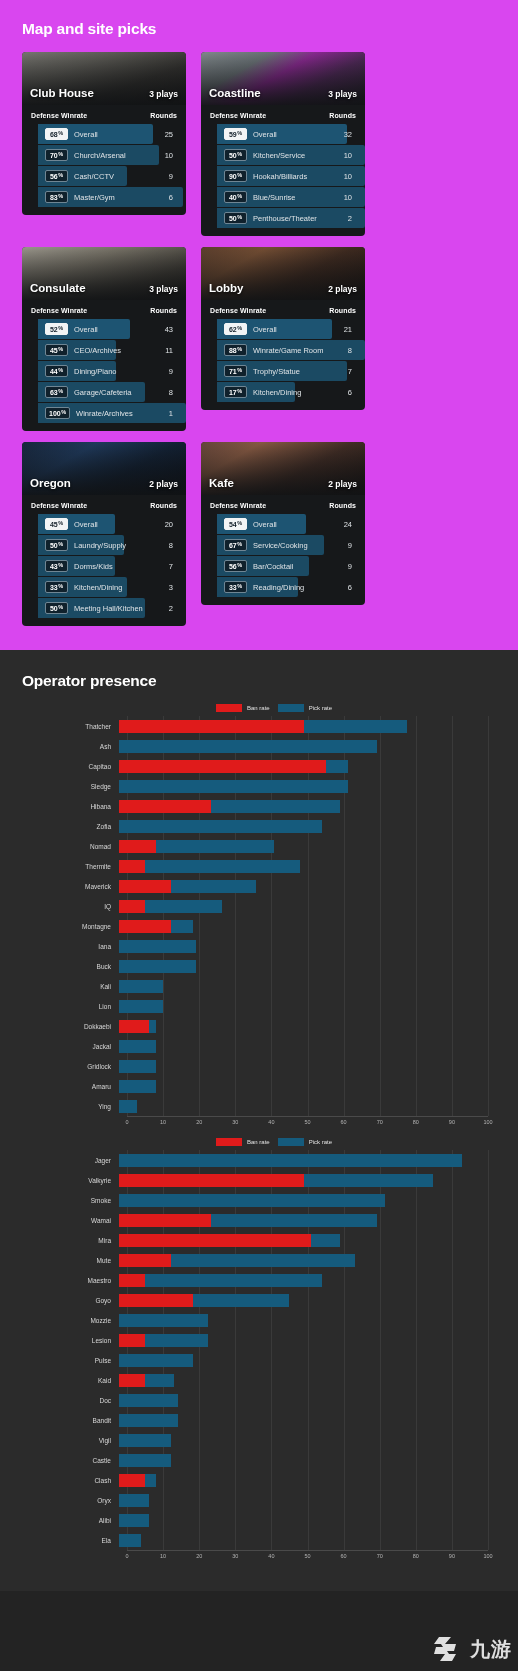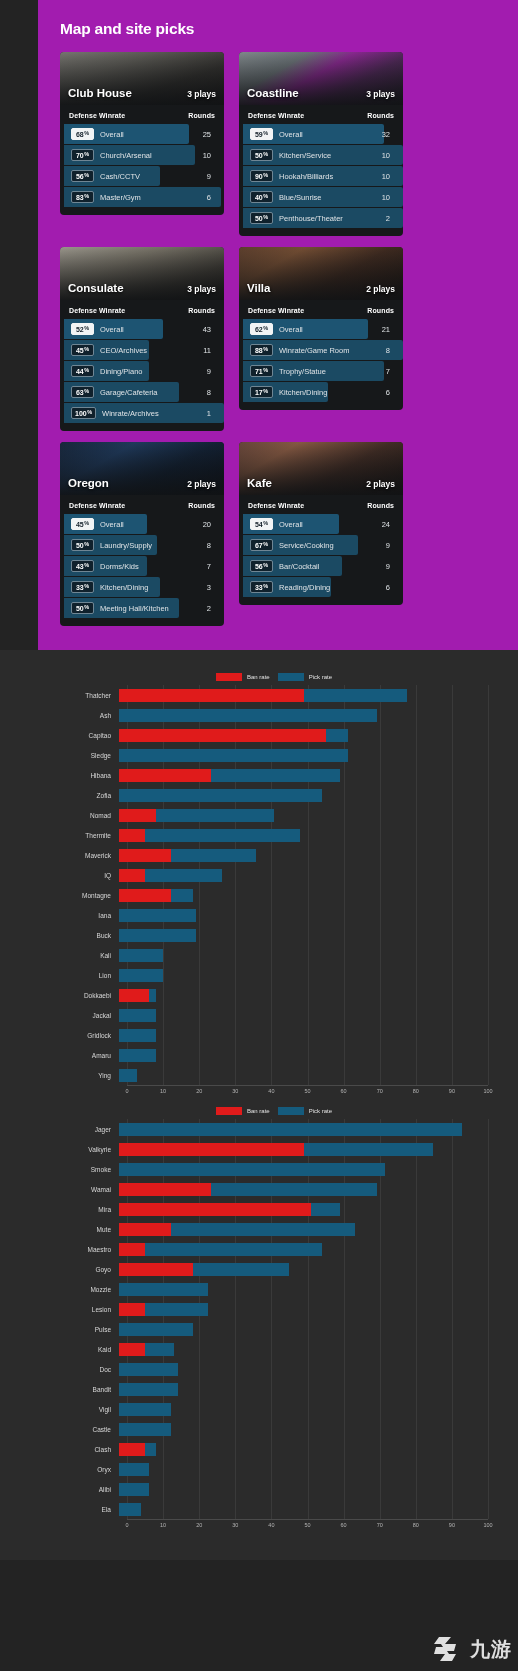--- a/index.html
+++ b/index.html
@@ -14,9 +14,8 @@
 
   
   .maps-section {
-    background: #a21caf;
+    background: #d946ef;
     padding: 14px 22px 24px 22px;
-    margin-left: 38px;
   }
   .section-title {
     font-size: 15.5px;

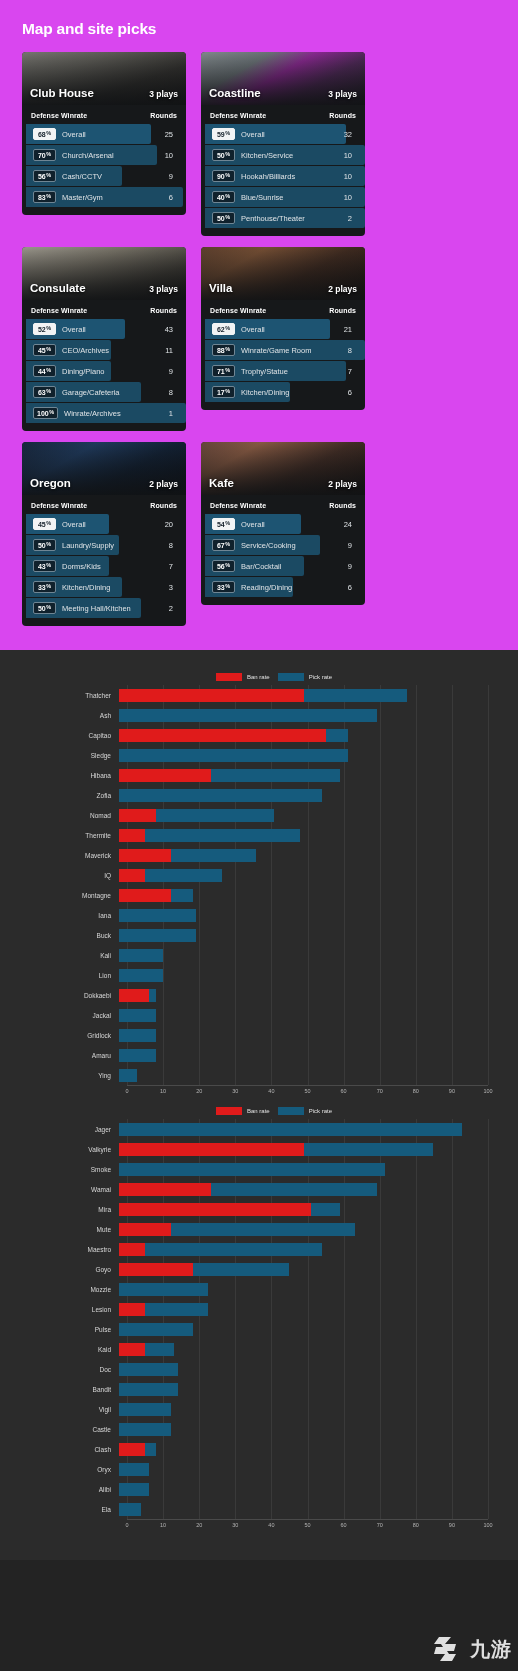--- a/index.html
+++ b/index.html
@@ -78,7 +78,7 @@
     color: #ffffff;
     letter-spacing: .1px;
   }
-  .rows { padding: 0 0 7px 4px; }
+  .rows { padding: 0 0 7px 16px; }
   .site-row {
     position: relative;
     height: 20px;

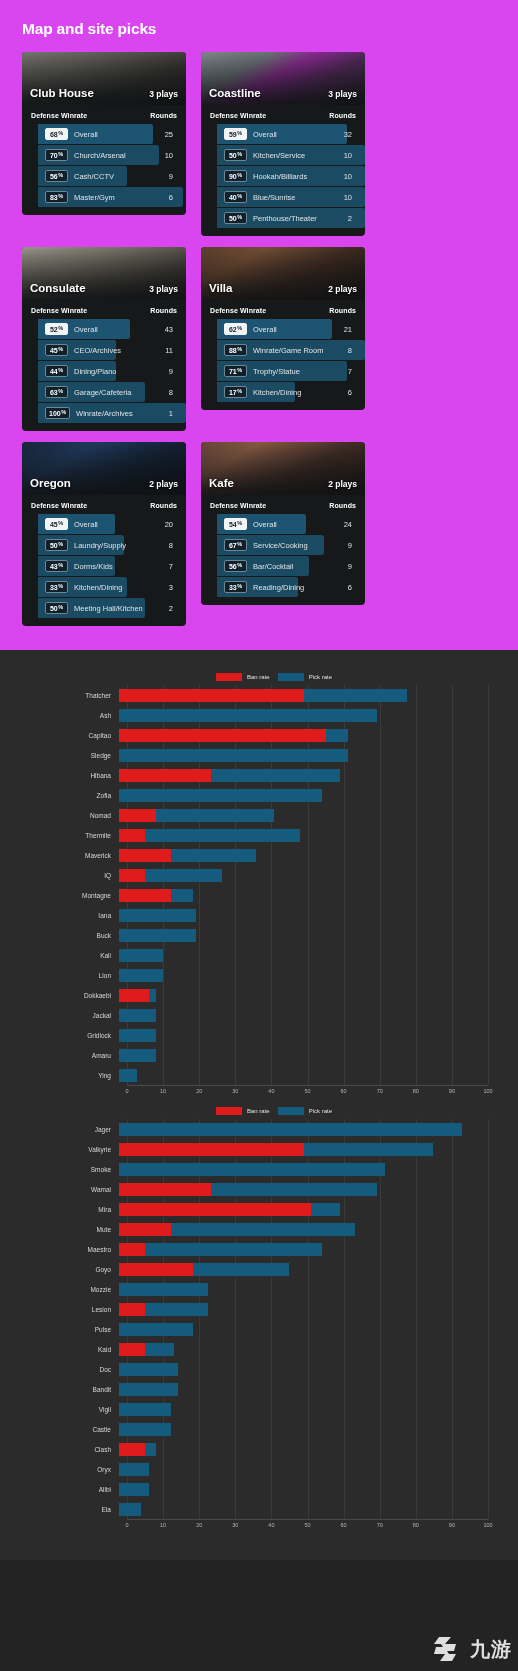--- a/index.html
+++ b/index.html
@@ -399,7 +399,7 @@
       <div class="map-card">
         <div class="map-banner">
           <div class="banner-art" style="background: linear-gradient(150deg, rgb(110, 74, 52) 0%, rgb(138, 92, 60) 26%, rgb(74, 49, 36) 60%, rgb(35, 26, 22) 100%);"></div>
-          <span class="map-name">Villa</span>
+          <span class="map-name">Lobby</span>
           <span class="map-plays">2 plays</span>
         </div>
         <div class="card-head">

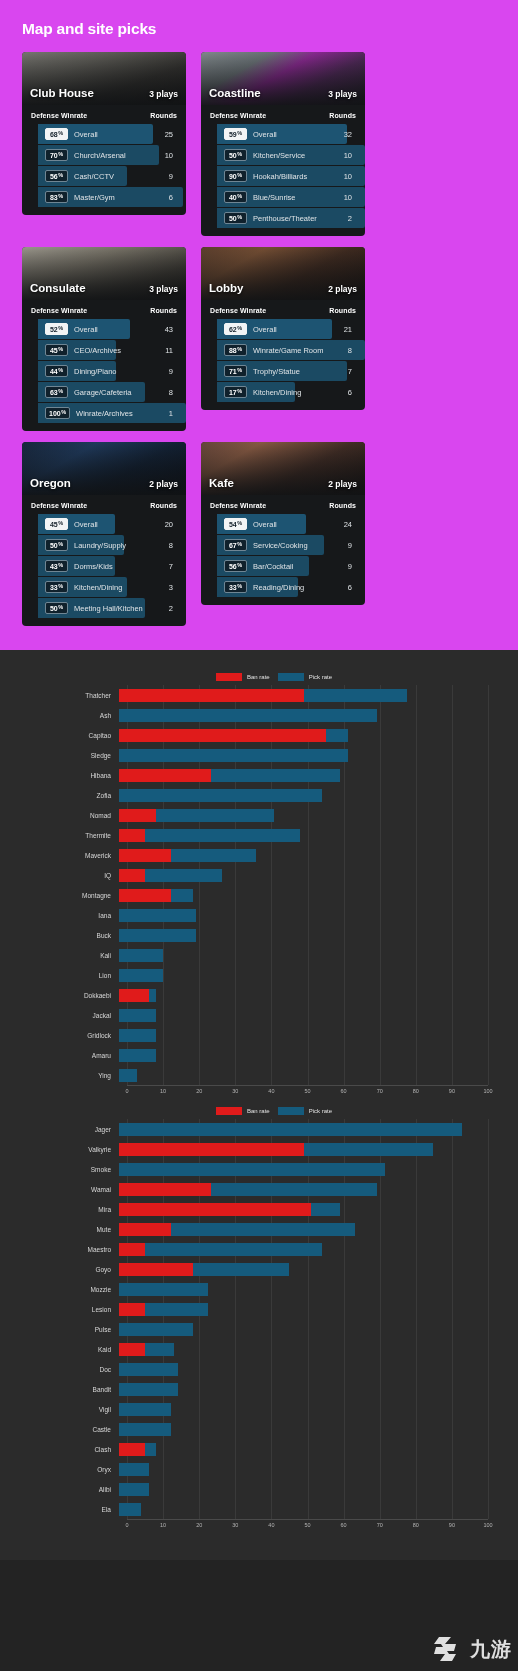--- a/index.html
+++ b/index.html
@@ -556,6 +556,7 @@
 </div>
 
 <div class="ops-section">
+  <div class="section-title">Operator presence</div>
 
   <div class="legend">
     <div class="legend-item">

